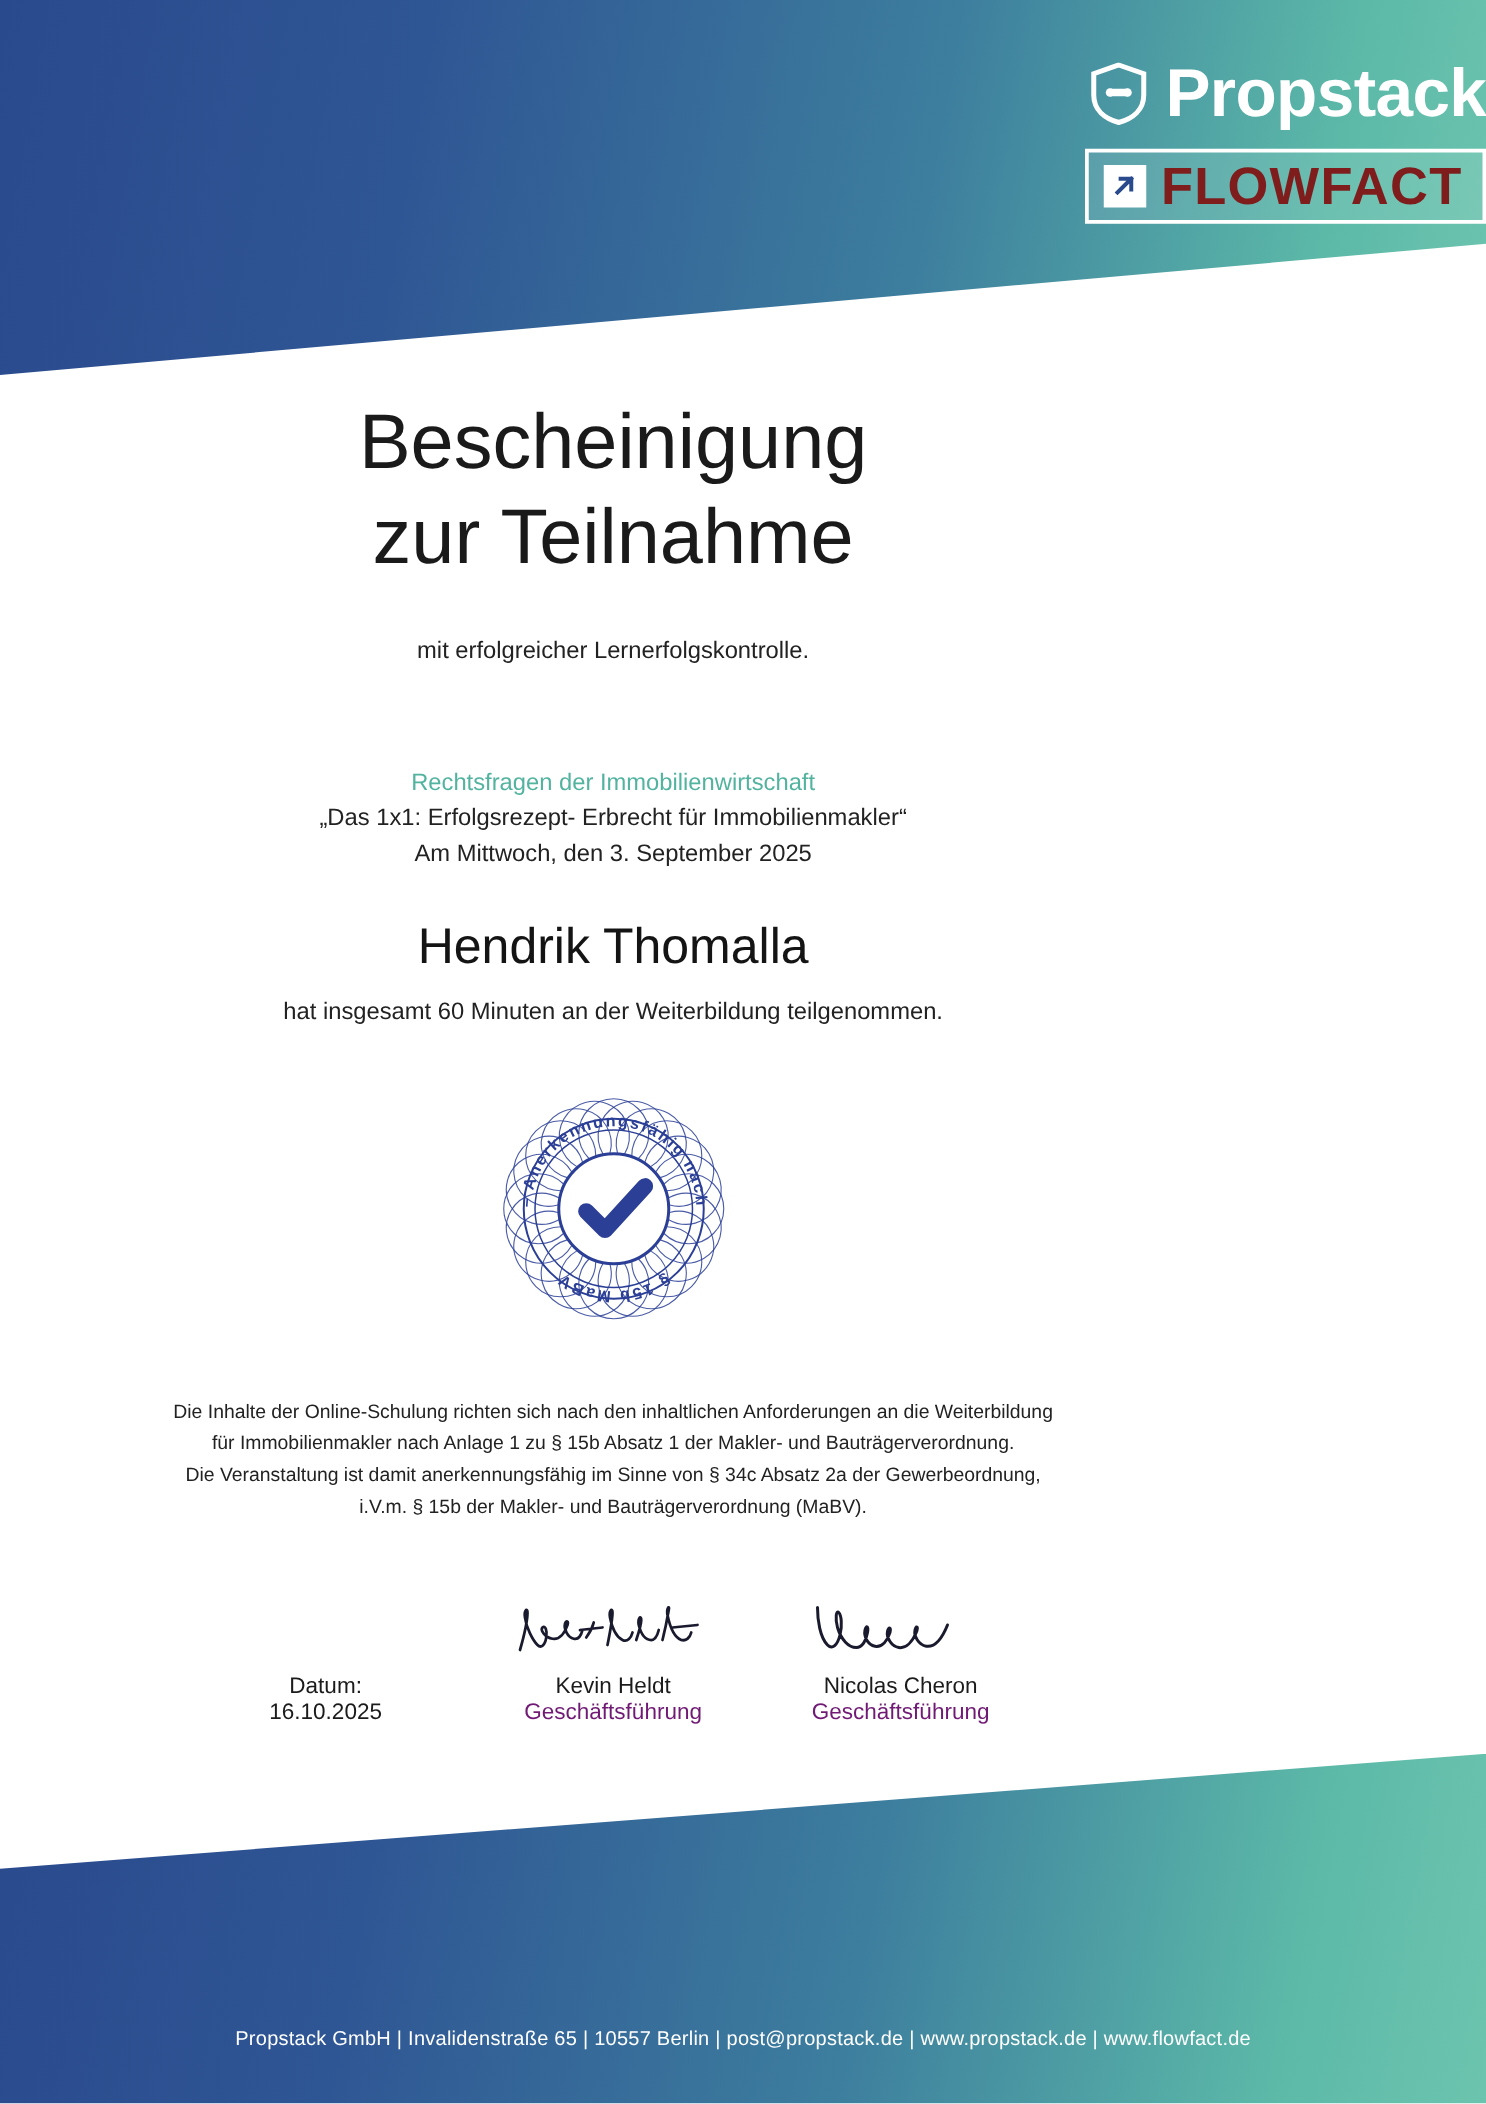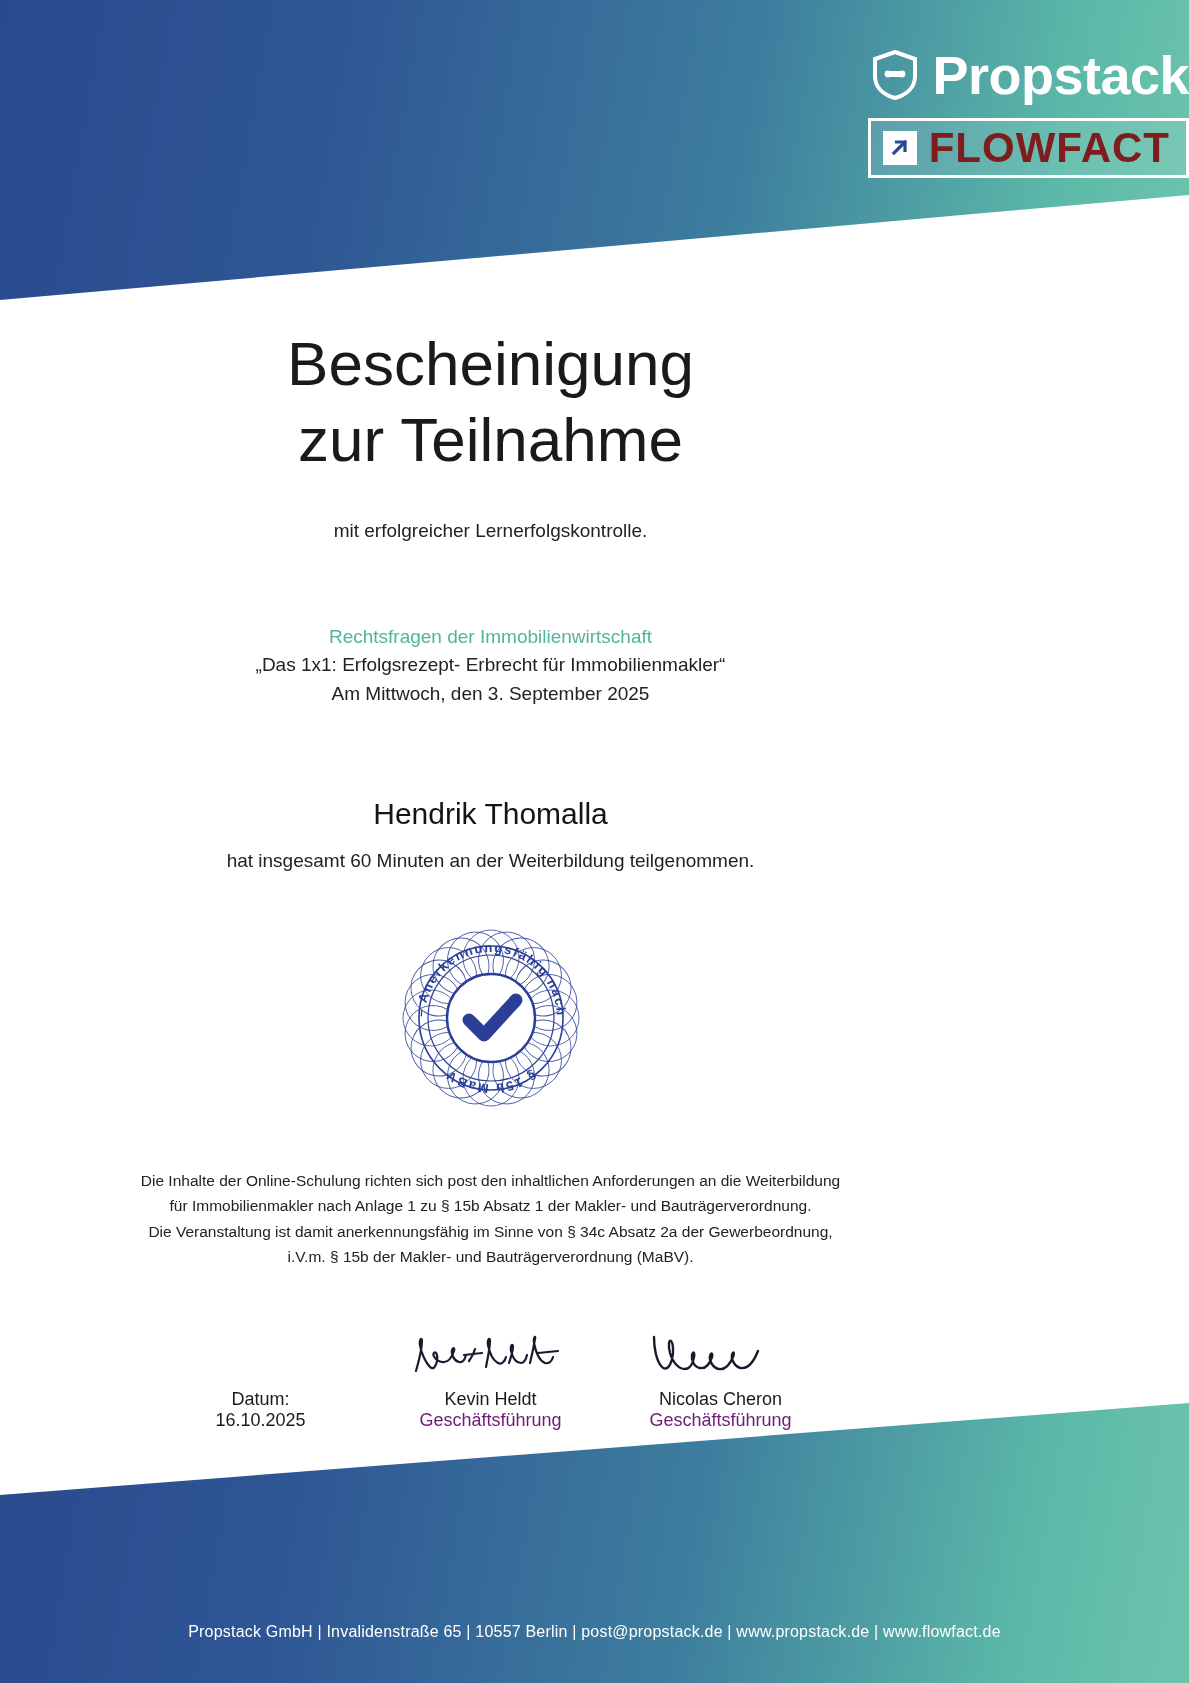--- a/index.html
+++ b/index.html
@@ -77,7 +77,7 @@
   
   .content {
     position: absolute;
-    top: 310px; left: 0;
+    top: 300px; left: 0;
     width: 981px;
     text-align: center;
     color: #1b1b1b;

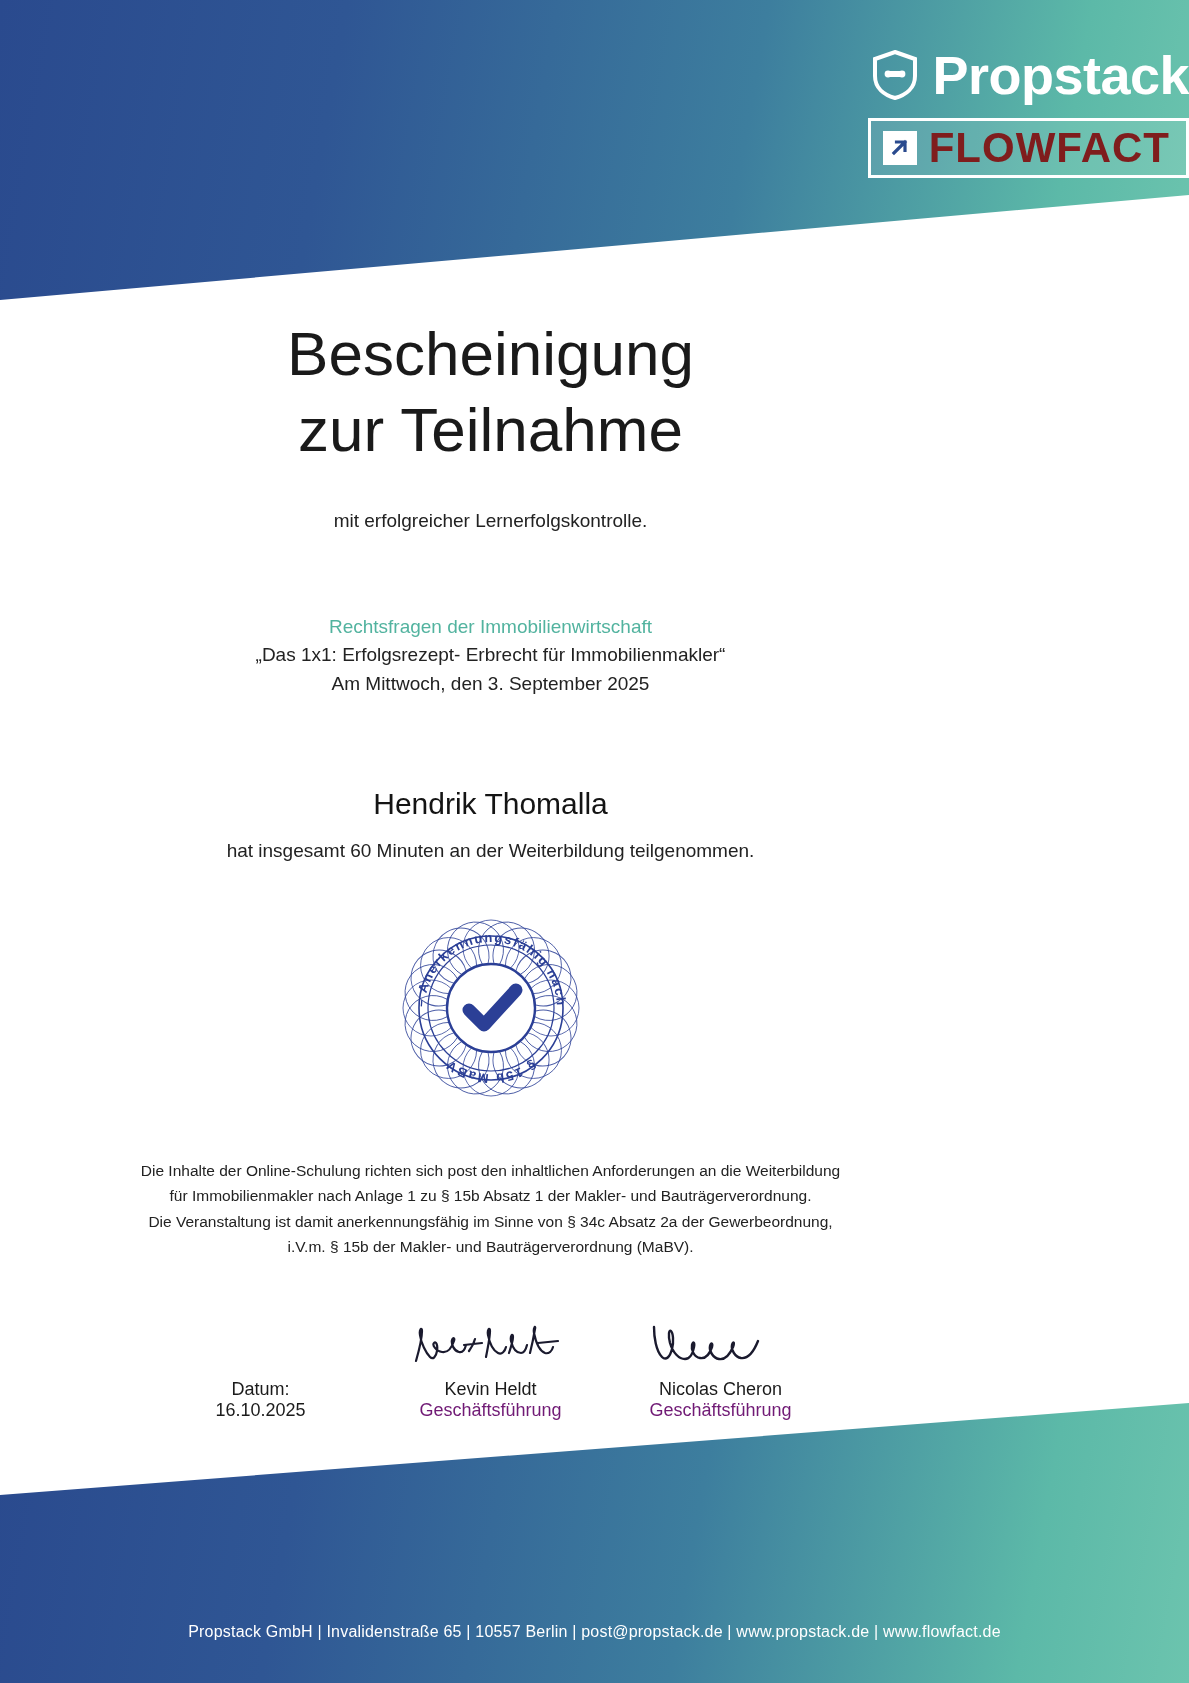--- a/index.html
+++ b/index.html
@@ -112,8 +112,8 @@
     line-height: 1.5;
   }
   .participant {
-    margin-top: 88px;
-    font-size: 30px;
+    margin-top: 35px;
+    font-size: 40px;
     color: #141414;
     line-height: 1.2;
   }

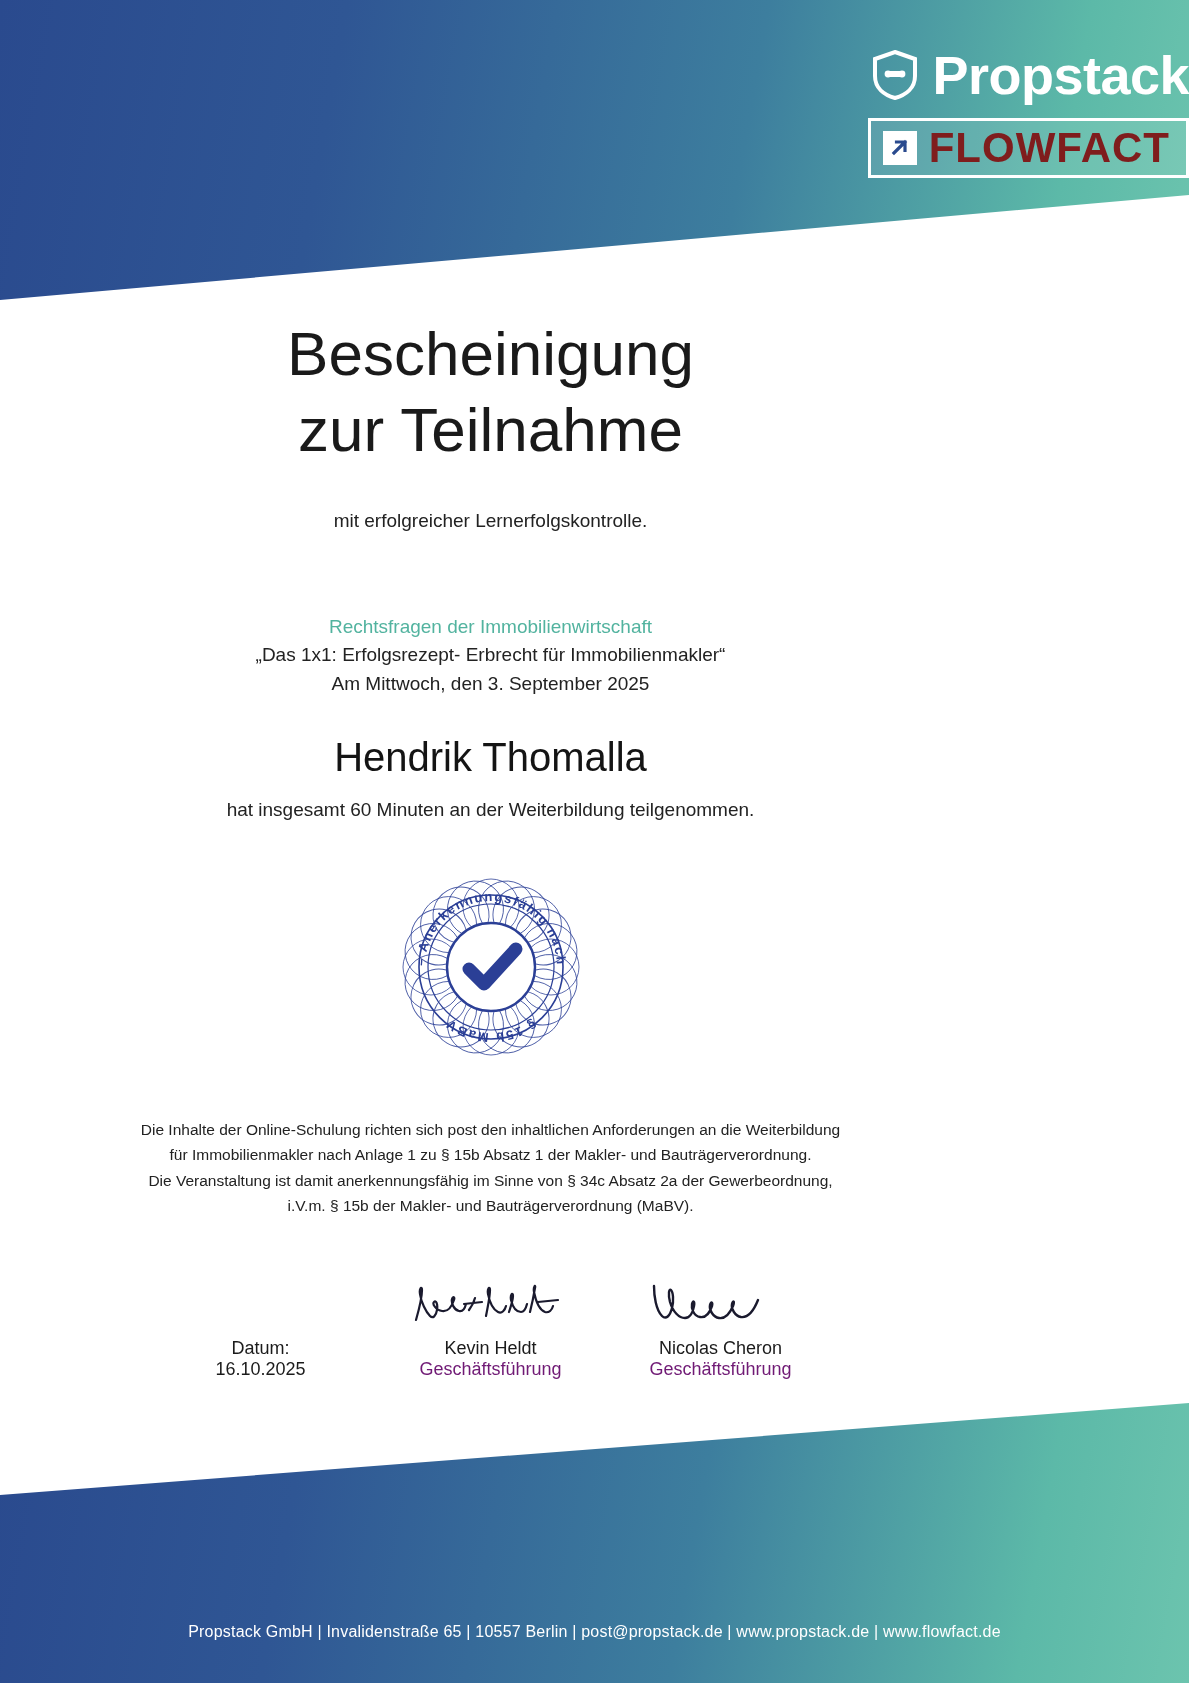--- a/index.html
+++ b/index.html
@@ -281,7 +281,7 @@
     </div>
 
     <div class="legal">
-      <div>Die Inhalte der Online-Schulung richten sich post den inhaltlichen Anforderungen an die Weiterbildung</div>
+      <div>Die Inhalte der Online-Schulung richten sich nach den inhaltlichen Anforderungen an die Weiterbildung</div>
       <div>für Immobilienmakler nach Anlage 1 zu § 15b Absatz 1 der Makler- und Bauträgerverordnung.</div>
       <div>Die Veranstaltung ist damit anerkennungsfähig im Sinne von § 34c Absatz 2a der Gewerbeordnung,</div>
       <div>i.V.m. § 15b der Makler- und Bauträgerverordnung (MaBV).</div>

